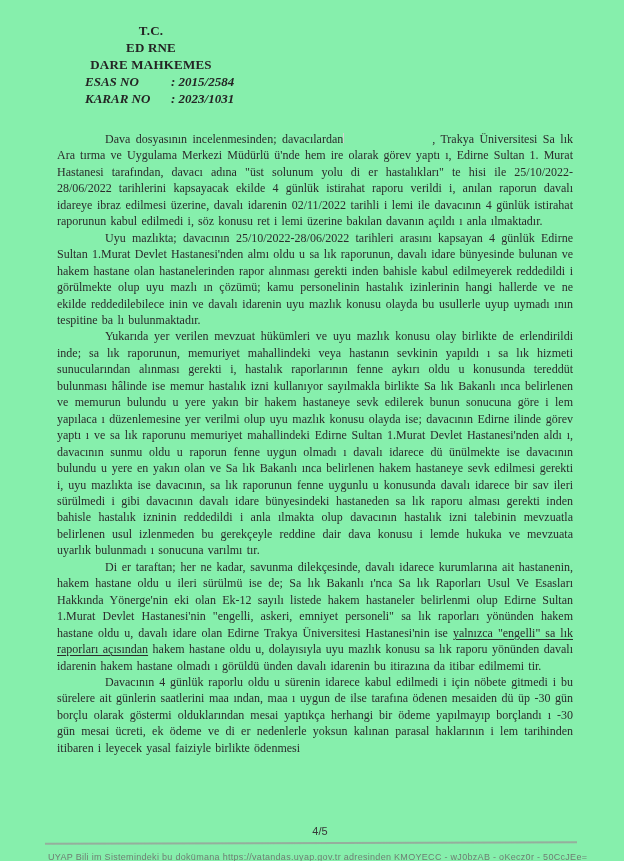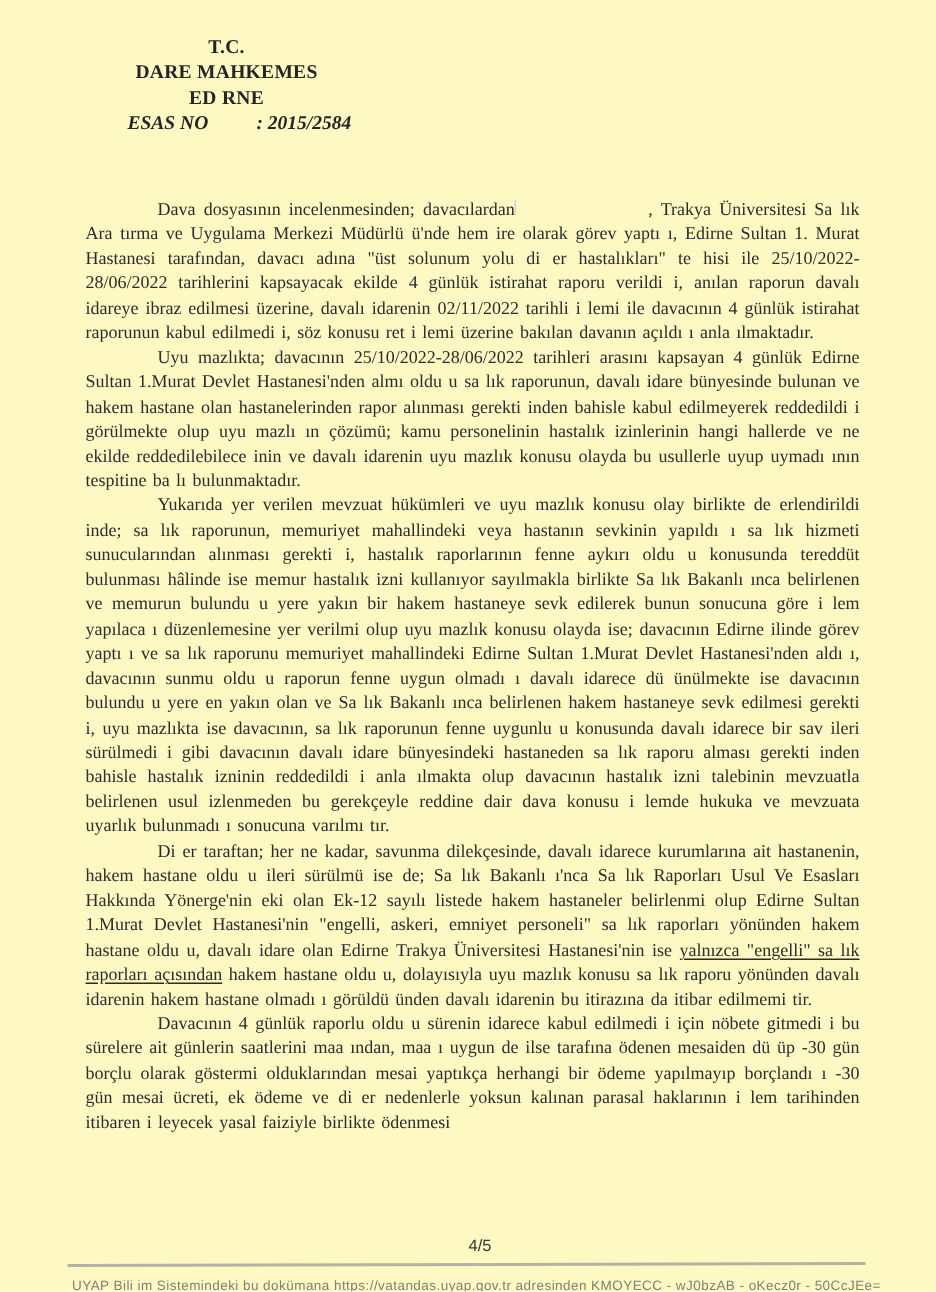--- a/index.html
+++ b/index.html
@@ -14,7 +14,7 @@
   .page {
     position: relative;
     width: 624px; height: 861px;
-    background: #fef9c3;
+    background: #86efac;
     overflow: hidden;
   }
   

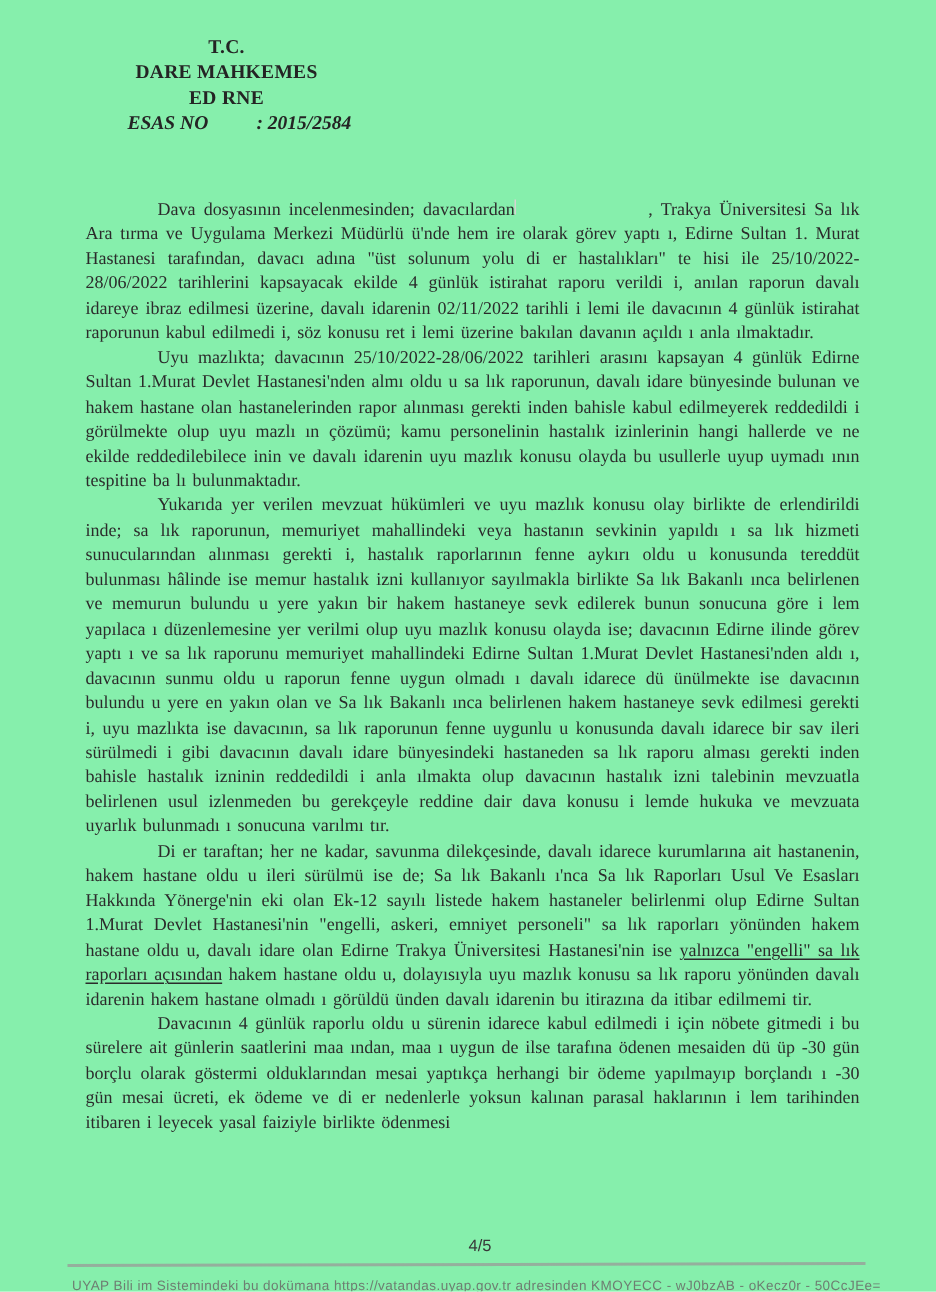--- a/index.html
+++ b/index.html
@@ -93,8 +93,8 @@
 
   <div class="court-header">
     <div class="centered">T.C.</div>
+    <div class="centered">ED RNE</div>
     <div class="centered">DARE MAHKEMES</div>
-    <div class="centered">ED RNE</div>
     <div class="hrow">
       <span class="hlabel">ESAS NO</span>
       <span class="hval">: 2015/2584</span>

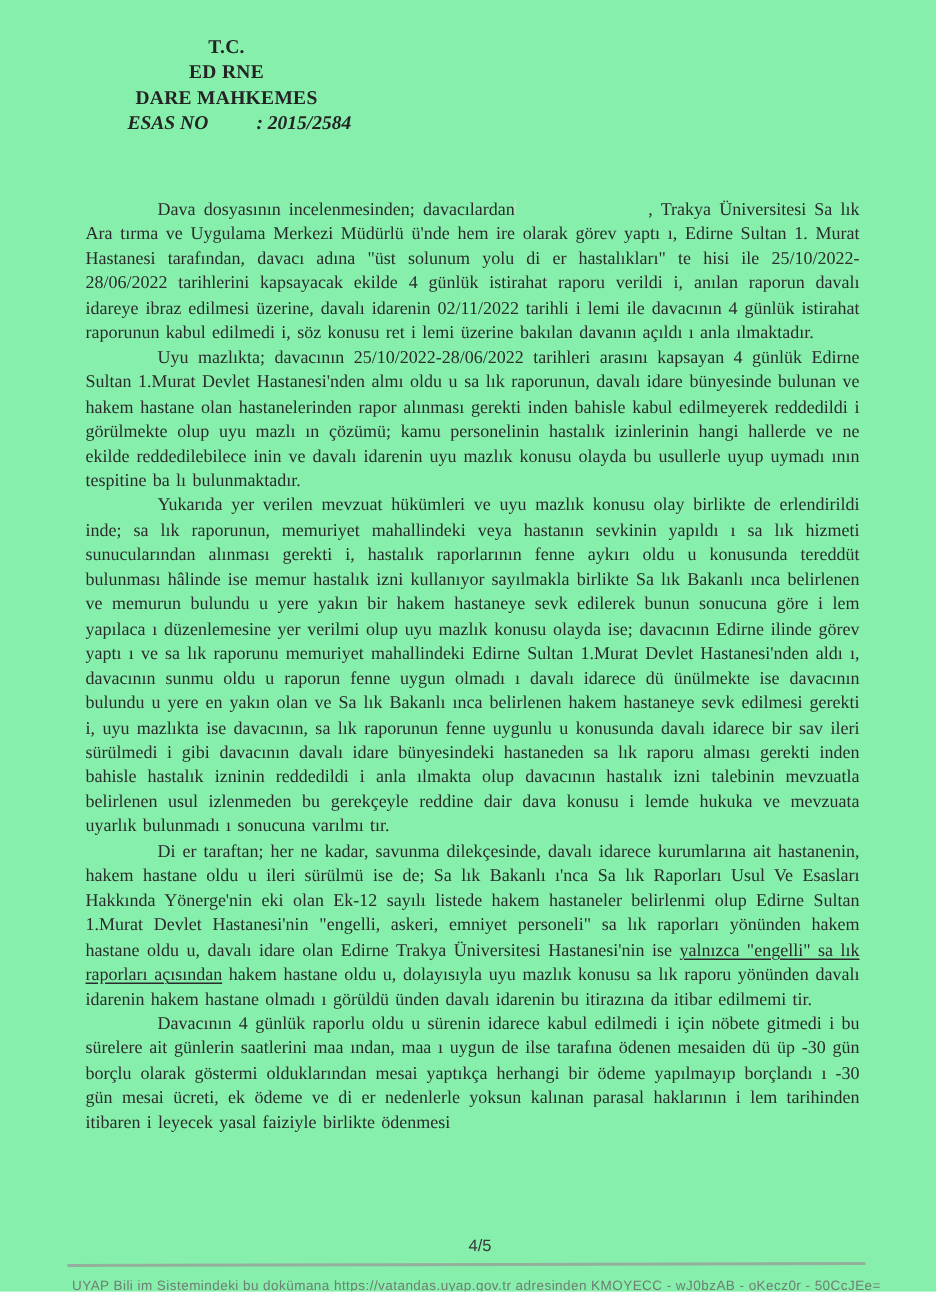--- a/index.html
+++ b/index.html
@@ -99,6 +99,10 @@
       <span class="hlabel">ESAS NO</span>
       <span class="hval">: 2015/2584</span>
     </div>
+    <div class="hrow">
+      <span class="hlabel">KARAR NO</span>
+      <span class="hval">: 2023/1031</span>
+    </div>
   </div>
 
   <div class="doc-body">

